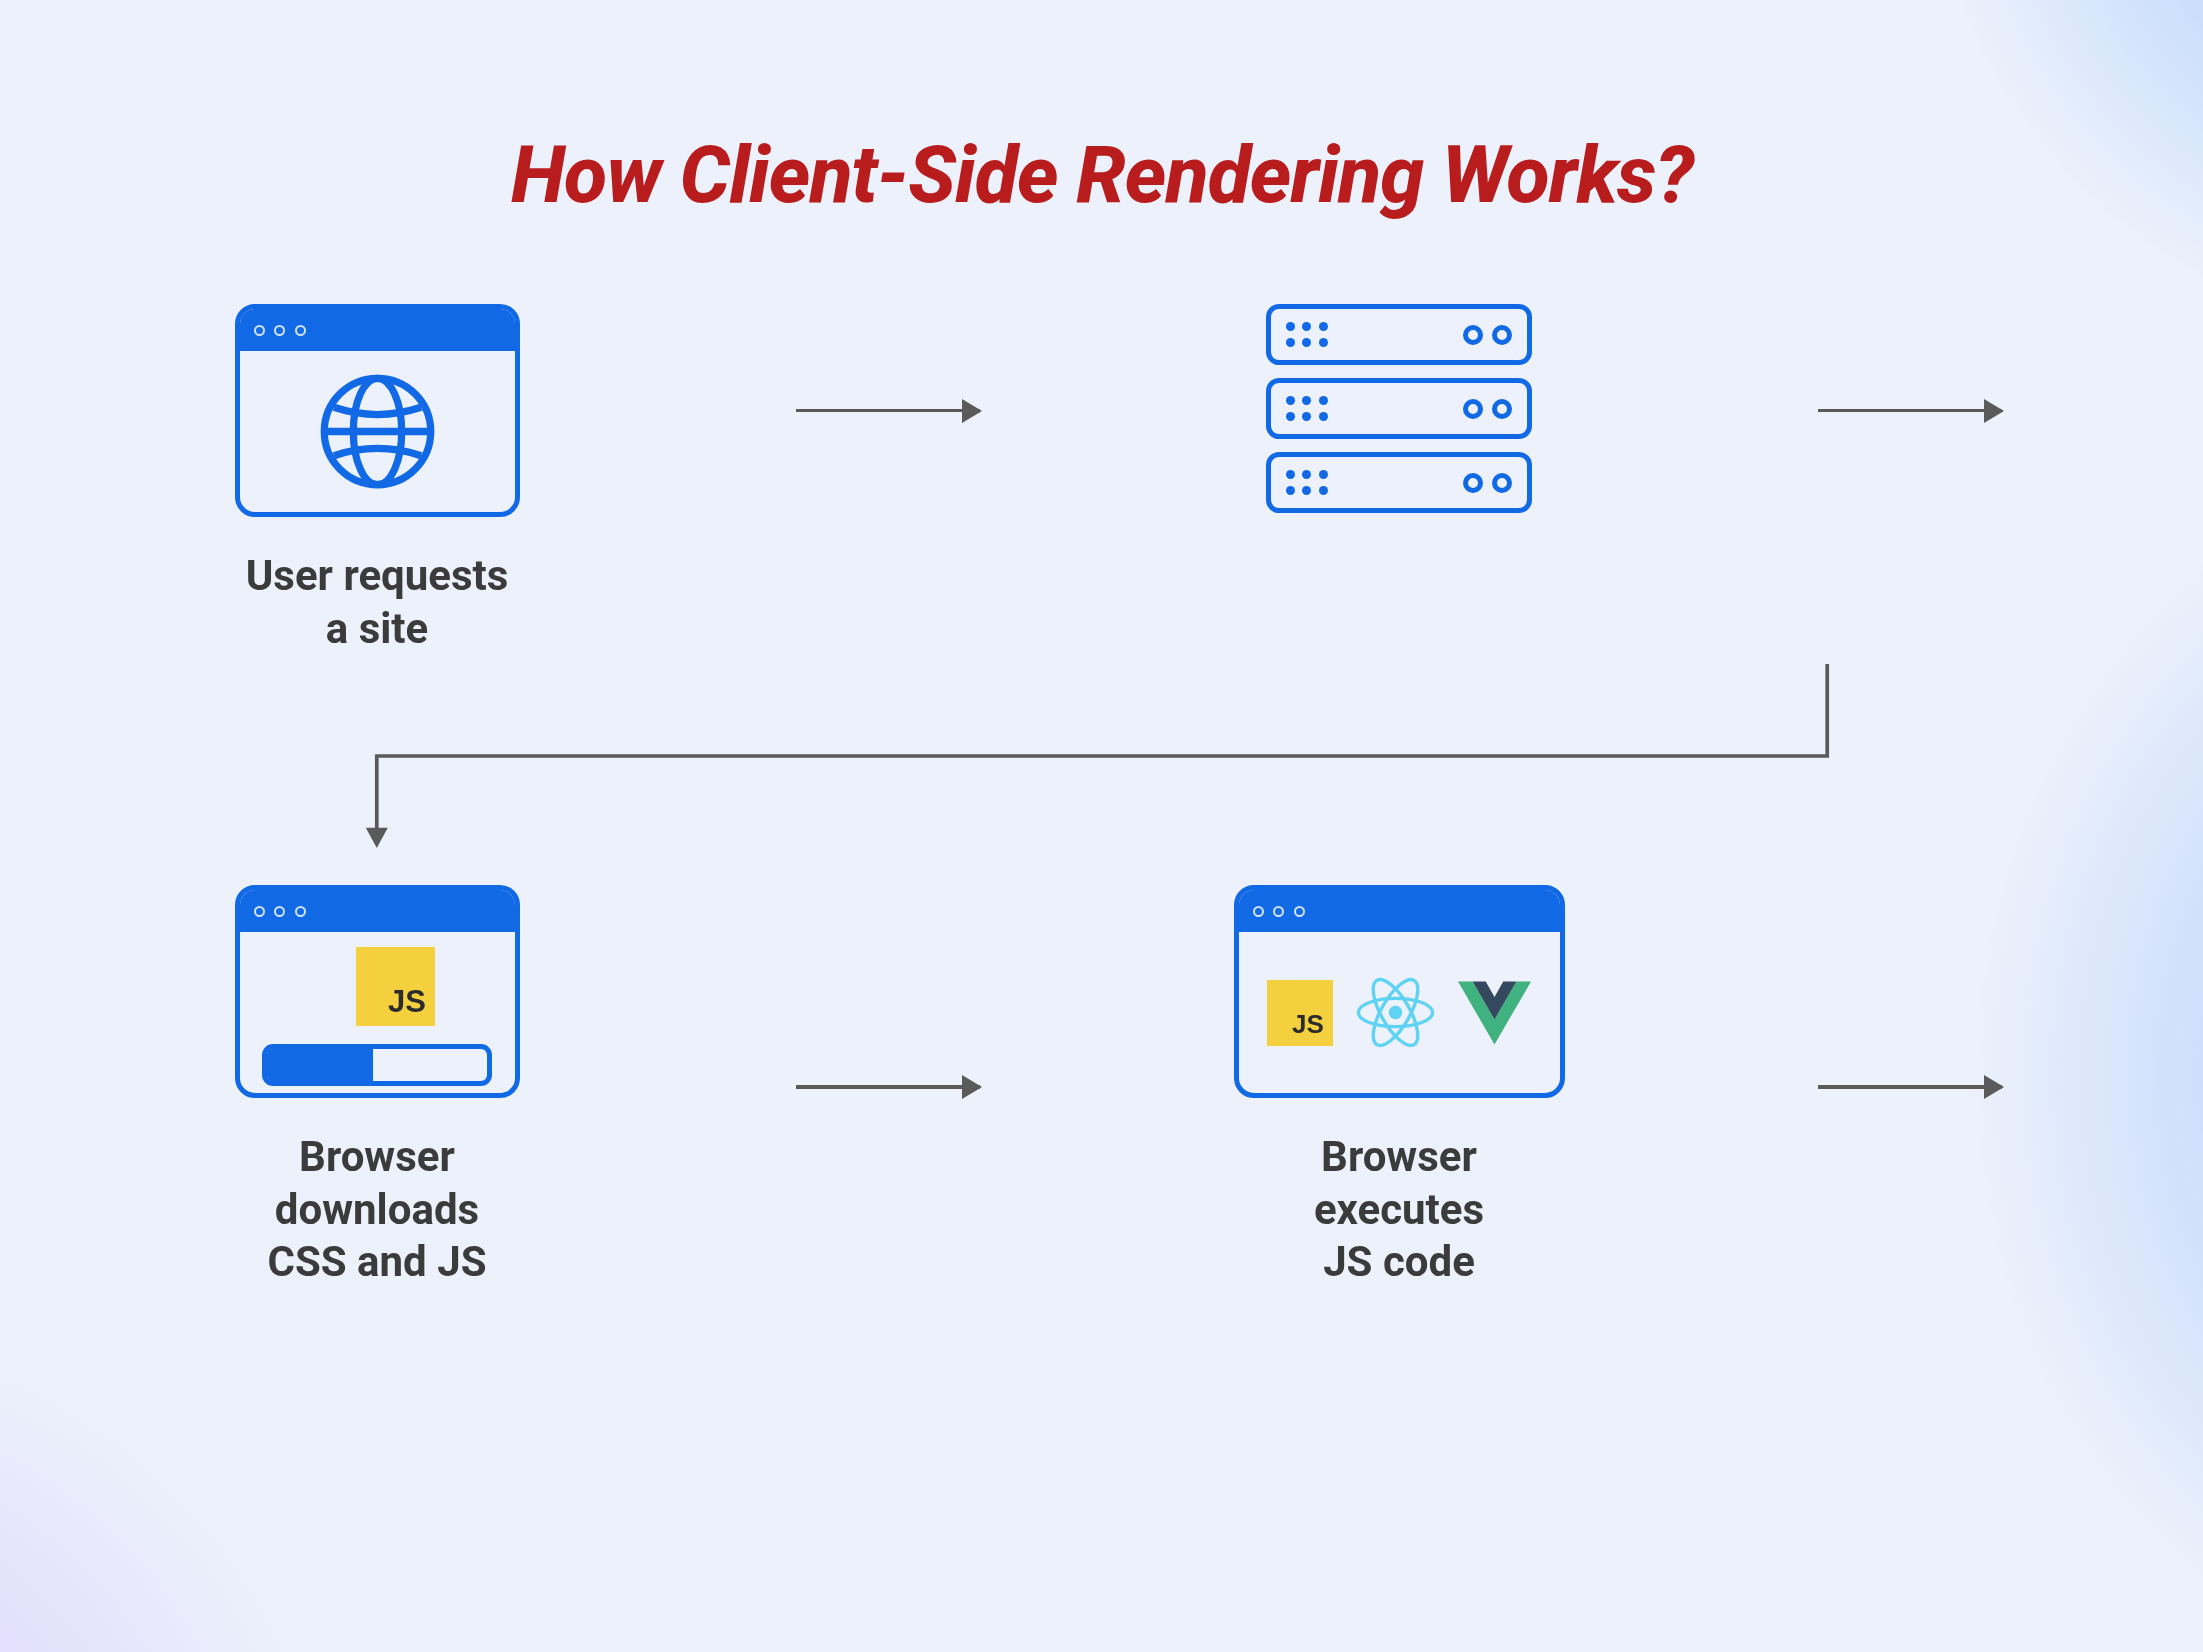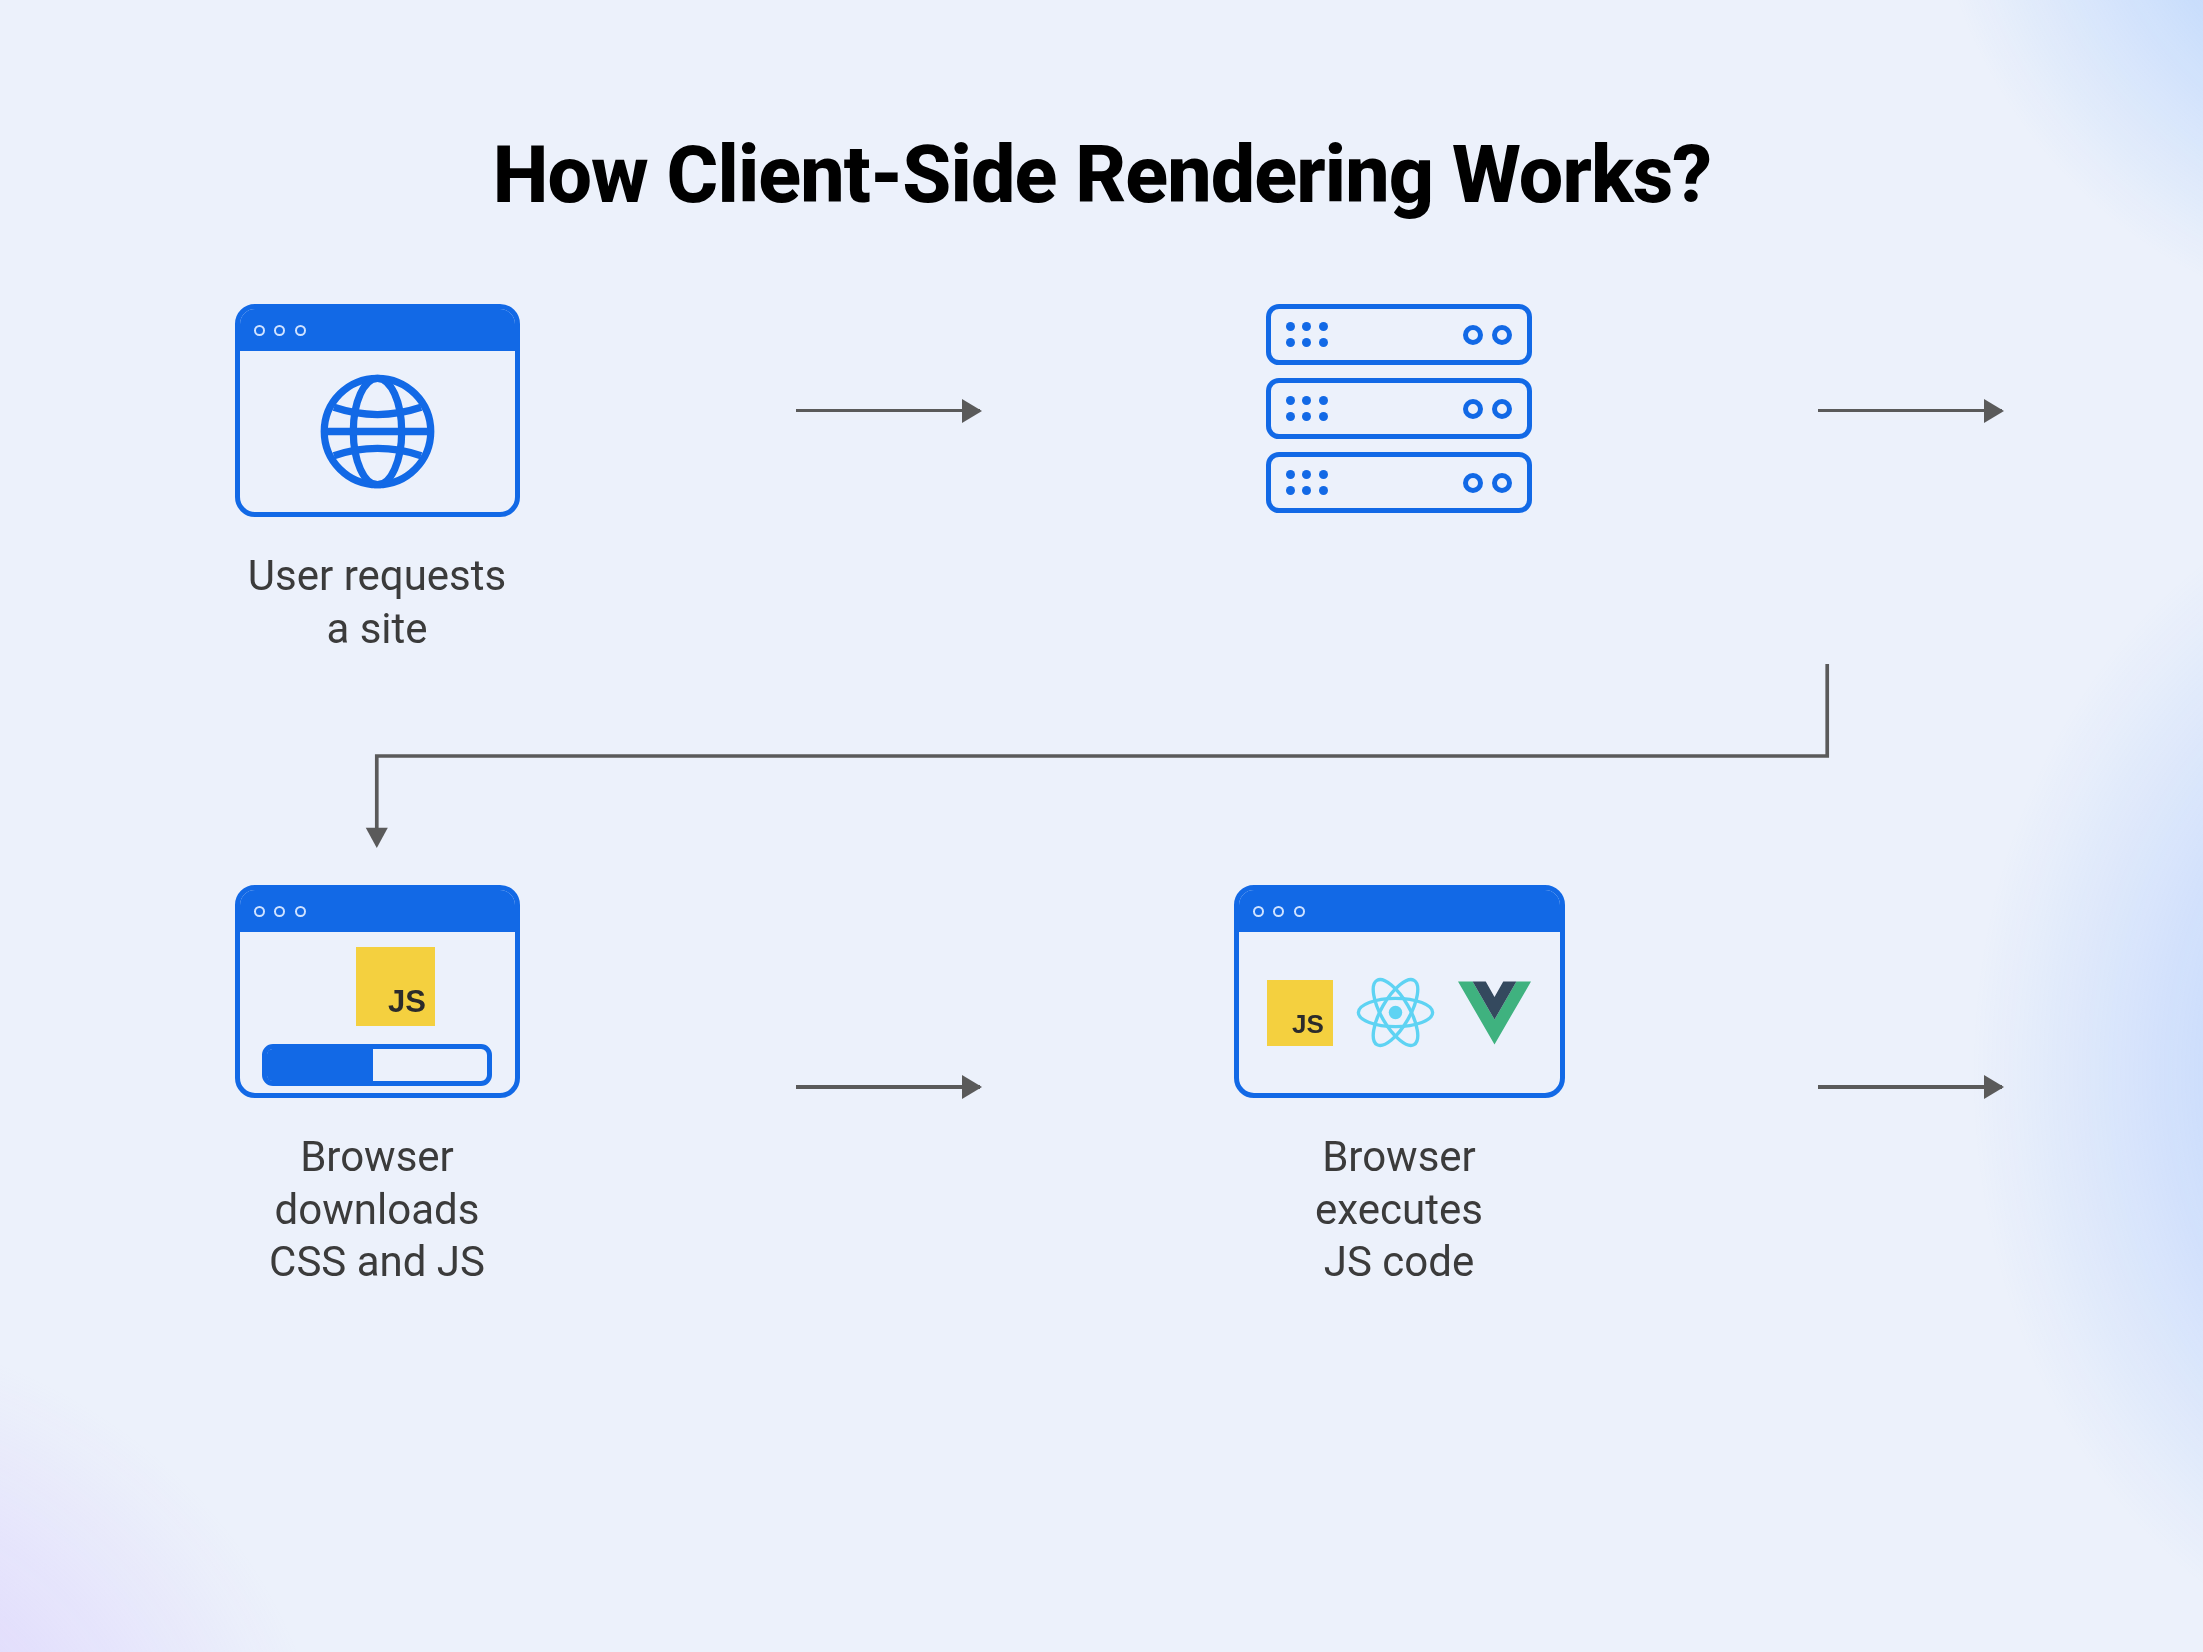--- a/index.html
+++ b/index.html
@@ -26,8 +26,9 @@
     font-size: 79px;
     font-weight: 800;
     letter-spacing: -0.9px;
-    color: #000000;
+    color: #b91c1c;
     margin-bottom: 83px;
+    font-style: italic;
   }
   .row {
     display: flex;

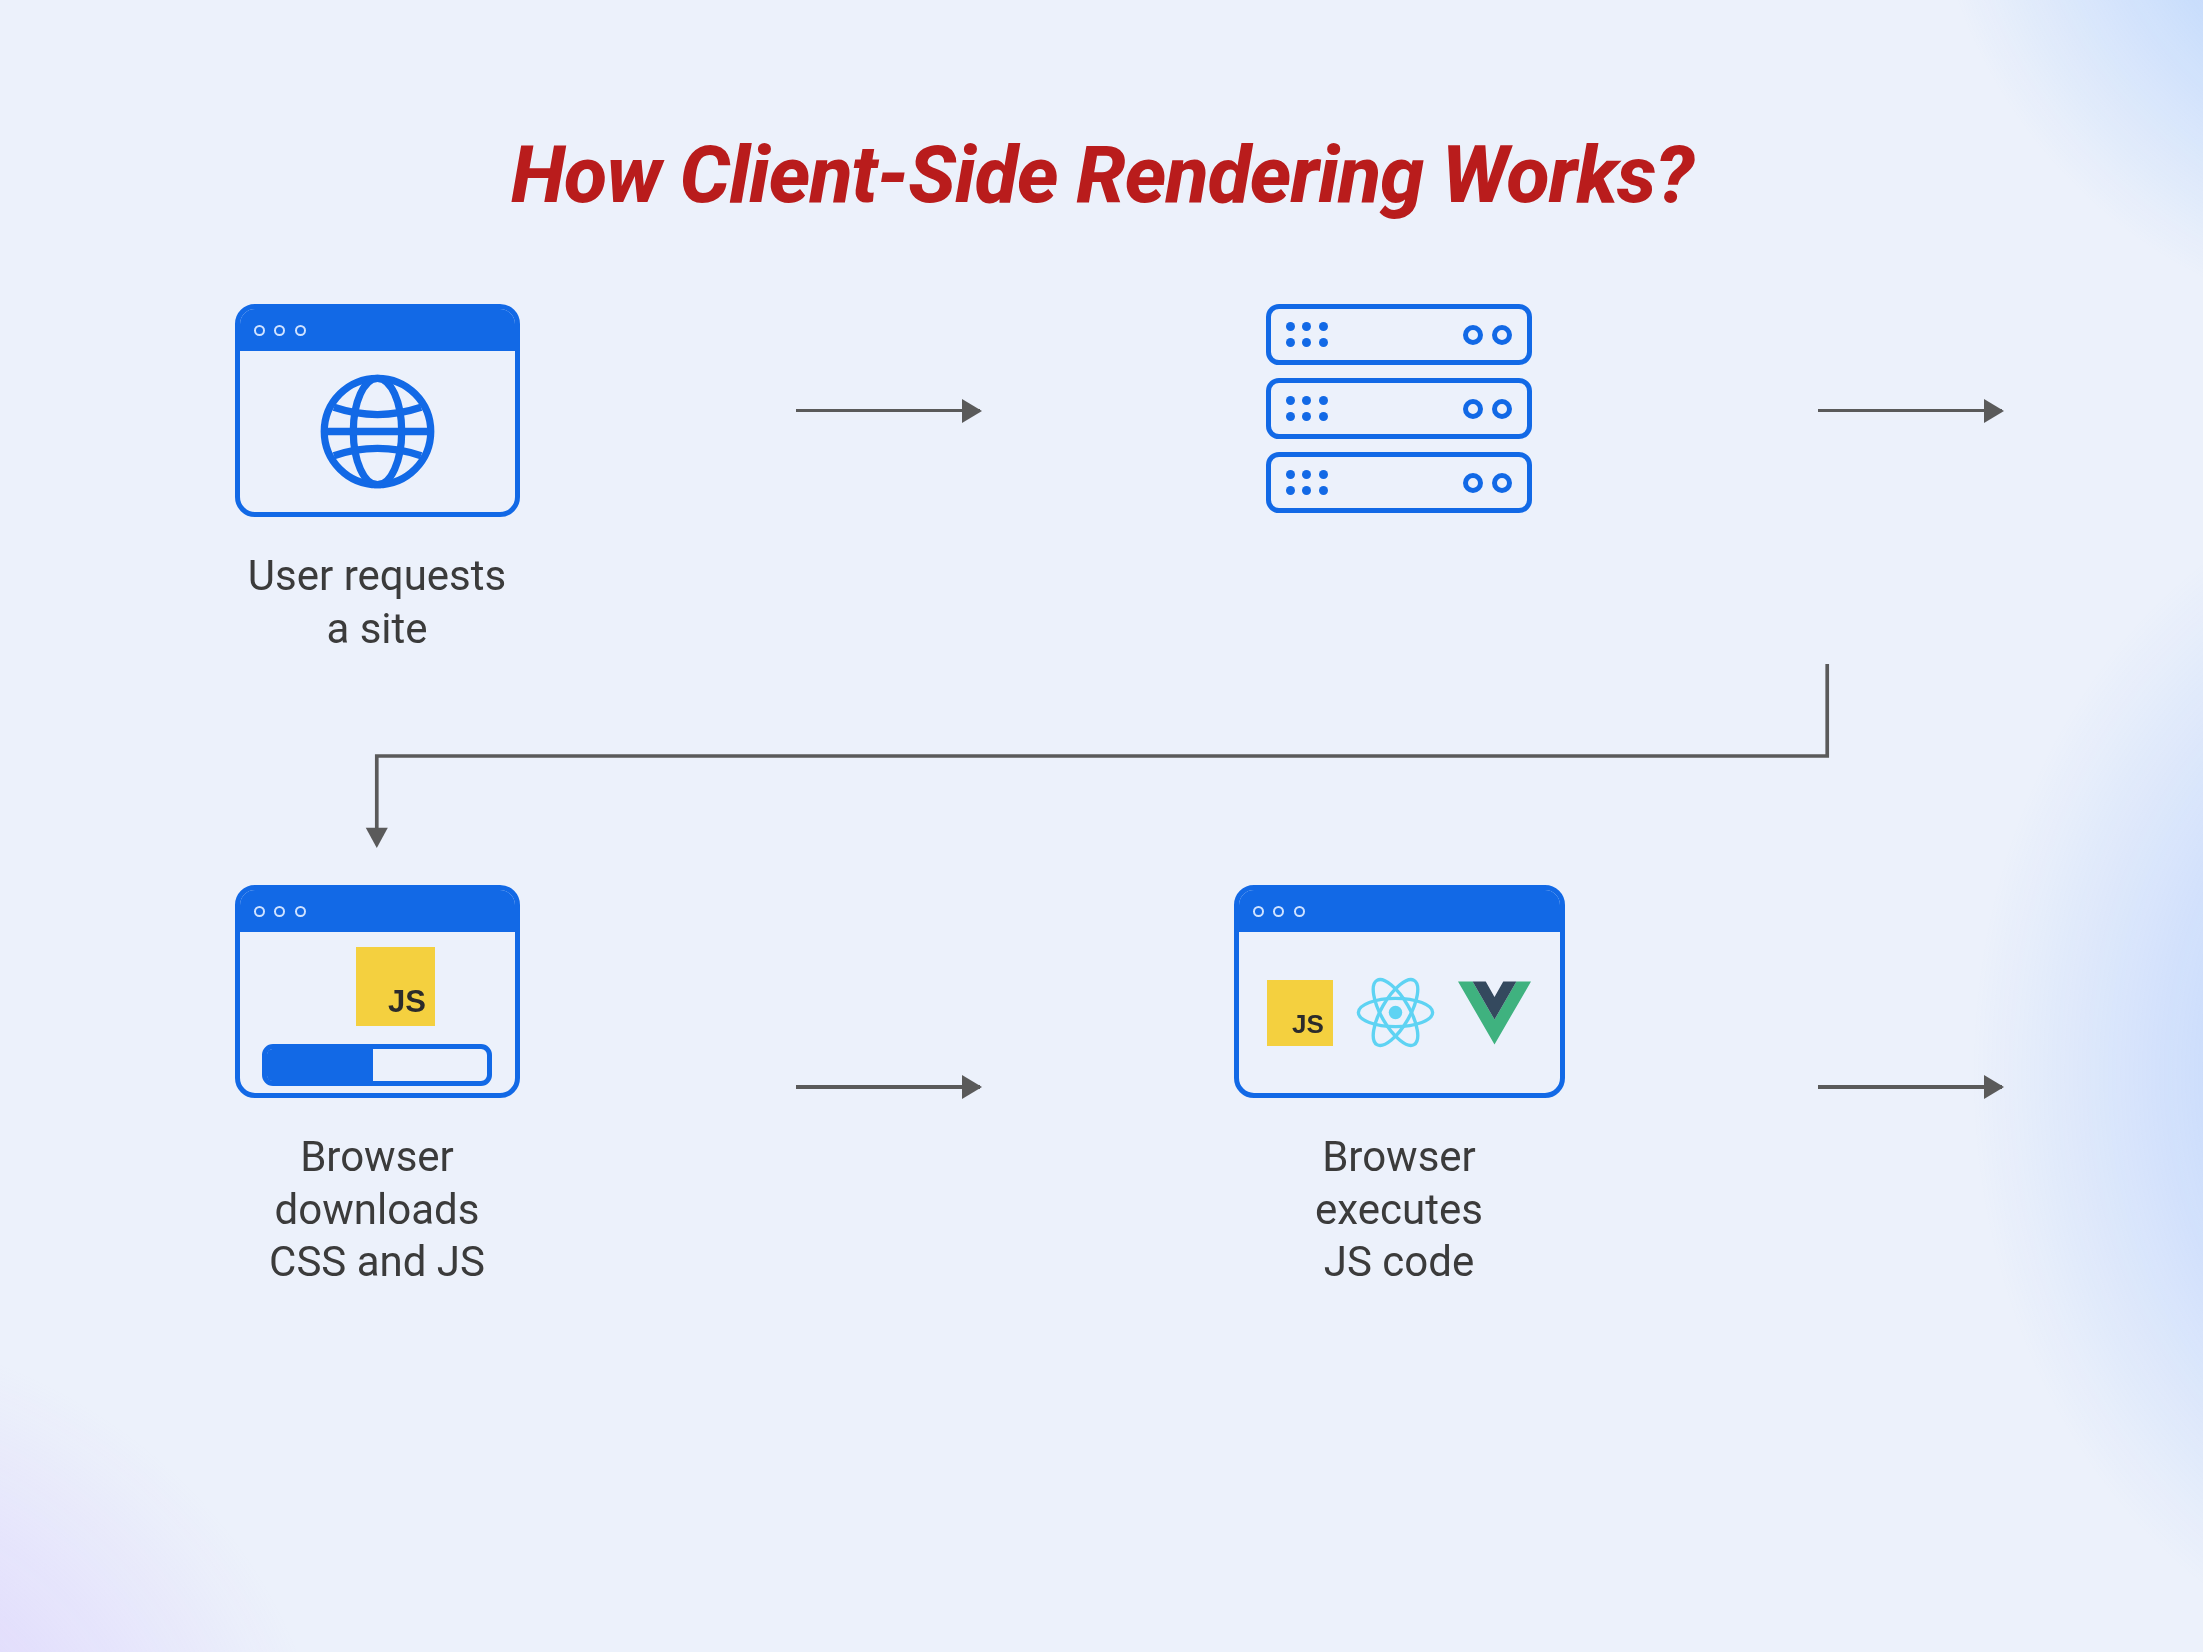--- a/index.html
+++ b/index.html
@@ -48,7 +48,7 @@
     font-size: 42px;
     line-height: 1.25;
     color: #3b3b3b;
-    font-weight: 400;
+    font-weight: 700;
   }
   
   .win {

